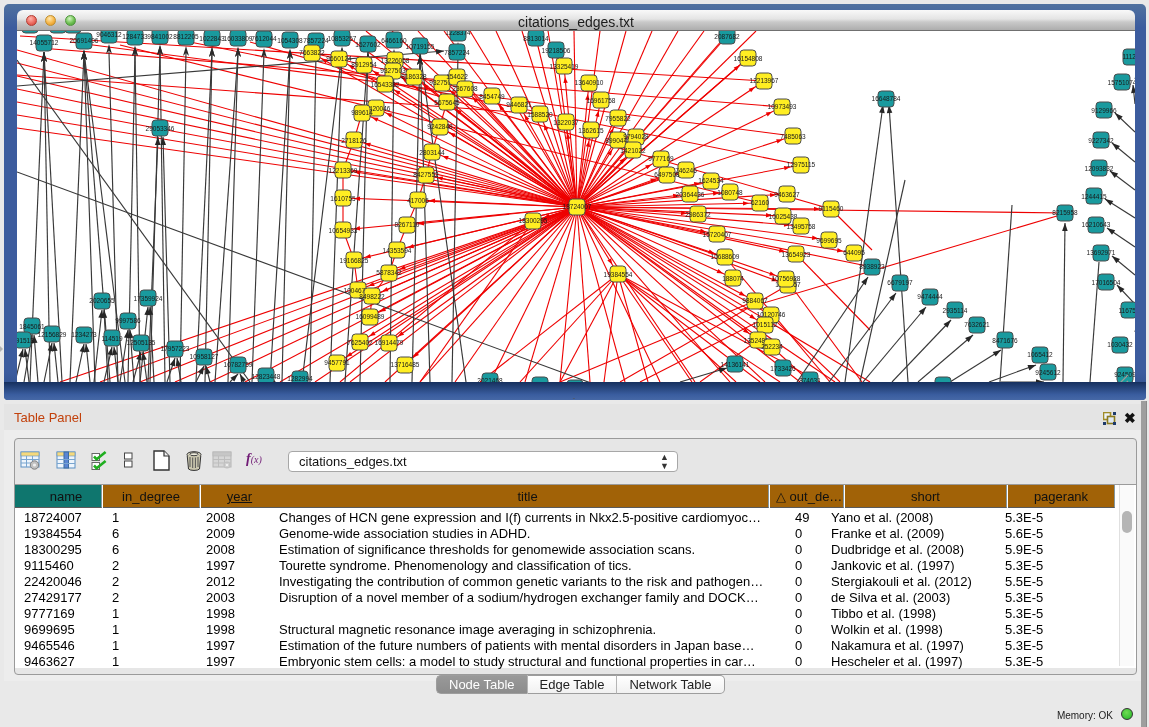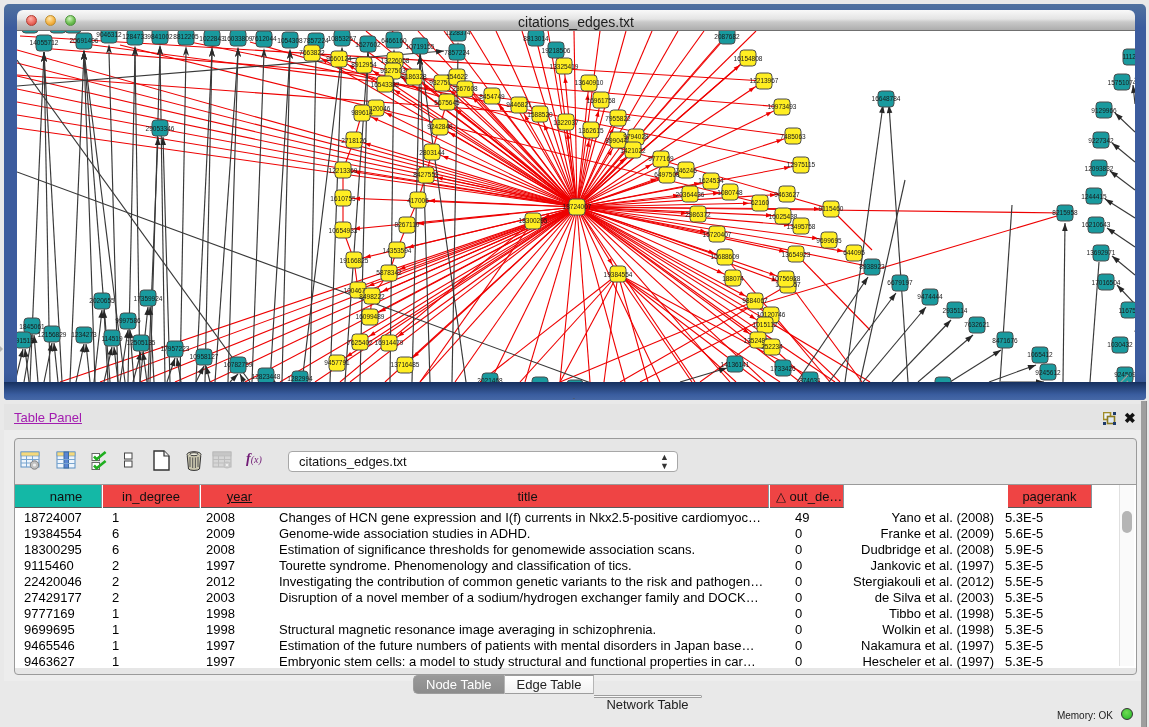--- a/index.html
+++ b/index.html
@@ -16,7 +16,7 @@
 #tl-y { left:28px; background:radial-gradient(circle at 40% 30%, #ffe9b0, #f6b445 55%, #d98f22); border:0.5px solid #c08f2e;}
 #tl-g { left:48px; background:radial-gradient(circle at 40% 30%, #d2f5c3, #6fc152 55%, #47973a); border:0.5px solid #4f953d;}
 #tp-head { position:absolute; left:4px; top:404px; width:1138px; height:26px; background:#e4e4e4; }
-#tp-head .lbl { position:absolute; left:10px; top:6px; font-size:13px; color:#a21caf;text-decoration:underline; }
+#tp-head .lbl { position:absolute; left:10px; top:6px; font-size:13px; color:#c2410c; }
 #tp-body { position:absolute; left:4px; top:430px; width:1138px; height:251px; background:#ededed; }
 #innerpanel { position:absolute; left:14px; top:438px; width:1123px; height:237px;
   background:#e6e6e6; border:1px solid #9a9a9a; border-radius:4px; }

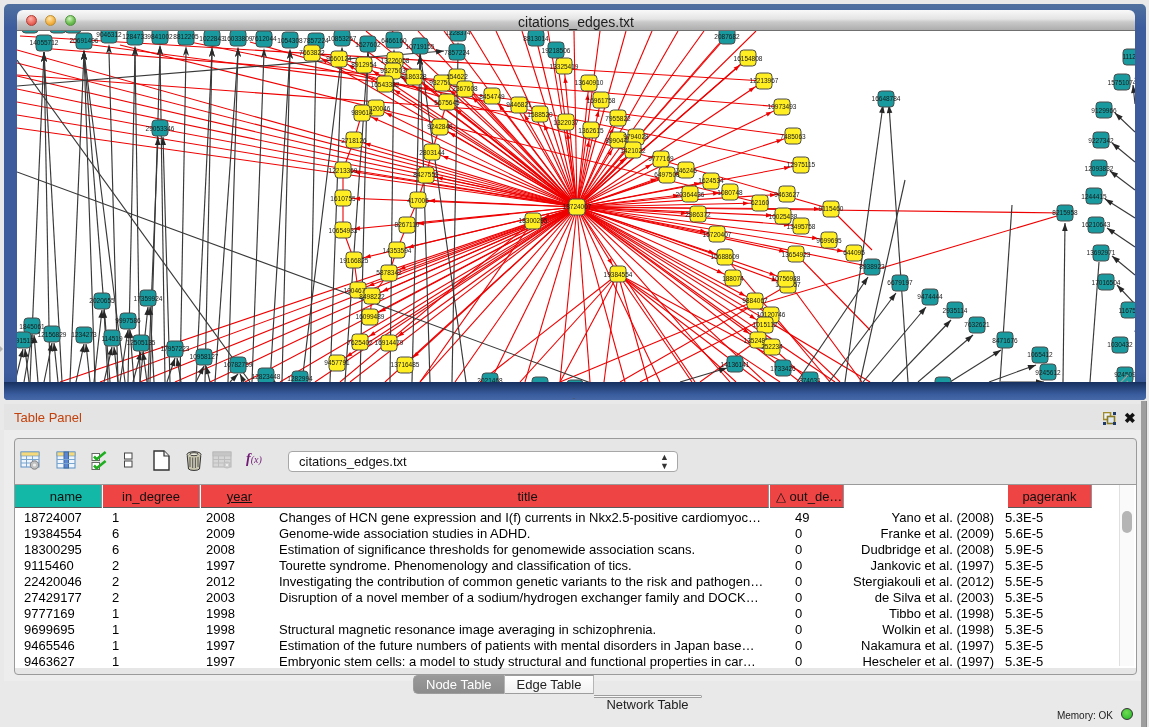--- a/index.html
+++ b/index.html
@@ -864,7 +864,7 @@
 <div class="tbicon" style="left:246px; top:451px; font-size:14px; color:#701a75; font-style:italic; font-family:'Liberation Serif',serif;"><b>f</b><span style="font-size:10px">(x)</span></div>
 <div id="combo">citations_edges.txt<span class="arrows">▲<br>▼</span></div>
 <div id="tablearea">
- <div class="hd" style="left:0; width:87px; background:#14b8a6; text-indent:16px;">name</div>
+ <div class="hd" style="left:0; width:87px; background:#0f766e; text-indent:16px;">name</div>
  <div class="hd" style="left:88px; width:97px;">in_degree</div>
  <div class="hd" style="left:186px; width:78px;text-decoration:underline;">year</div>
  <div class="hd" style="left:257px; width:497px;padding-left:15px;">title</div>

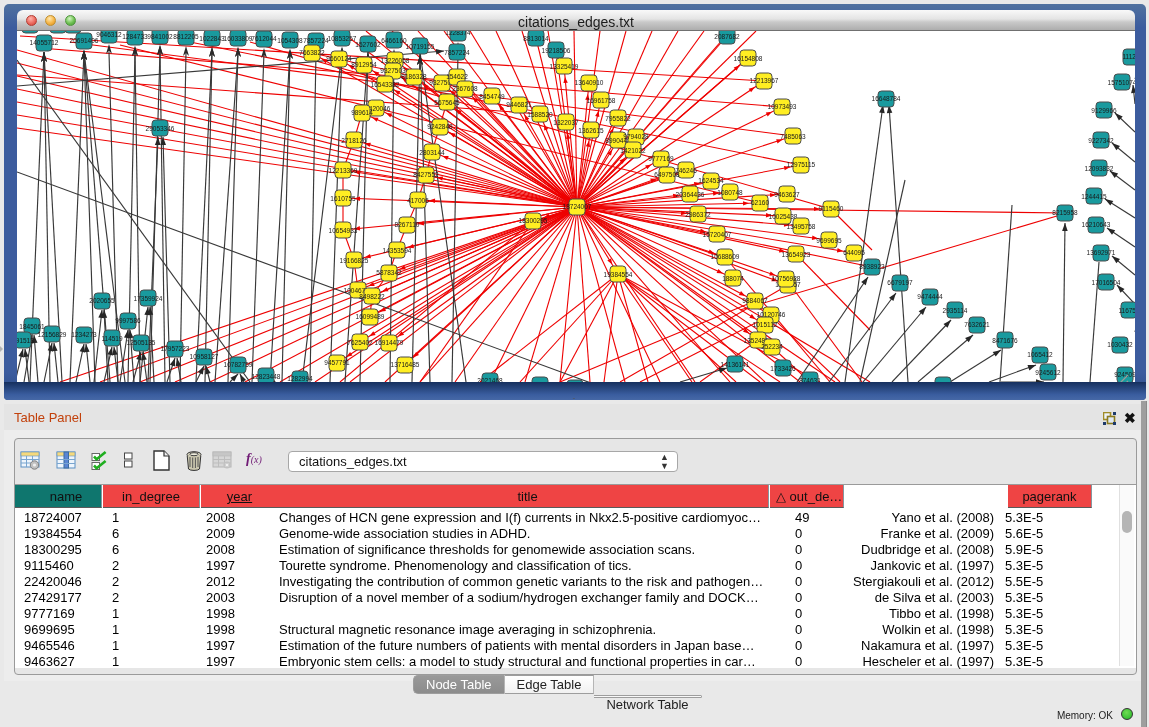--- a/index.html
+++ b/index.html
@@ -21,7 +21,7 @@
 #innerpanel { position:absolute; left:14px; top:438px; width:1123px; height:237px;
   background:#e6e6e6; border:1px solid #9a9a9a; border-radius:4px; }
 #tablearea { position:absolute; left:15px; top:484px; width:1121px; height:184px; background:#fff; border-top:1px solid #9a9a9a;}
-.hd { position:absolute; top:0; height:23px; background:#ef4444; border-right:1px solid #85979f; border-bottom:1px solid #5a5a5a;
+.hd { position:absolute; top:0; height:23px; background:#a16207; border-right:1px solid #85979f; border-bottom:1px solid #5a5a5a;
   font-size:13px; color:#111; text-align:center; line-height:23px; }
 .tr { position:relative; height:16px; }
 .c  { position:absolute; top:1px; font-size:13px; color:#000; white-space:nowrap; overflow:hidden; }

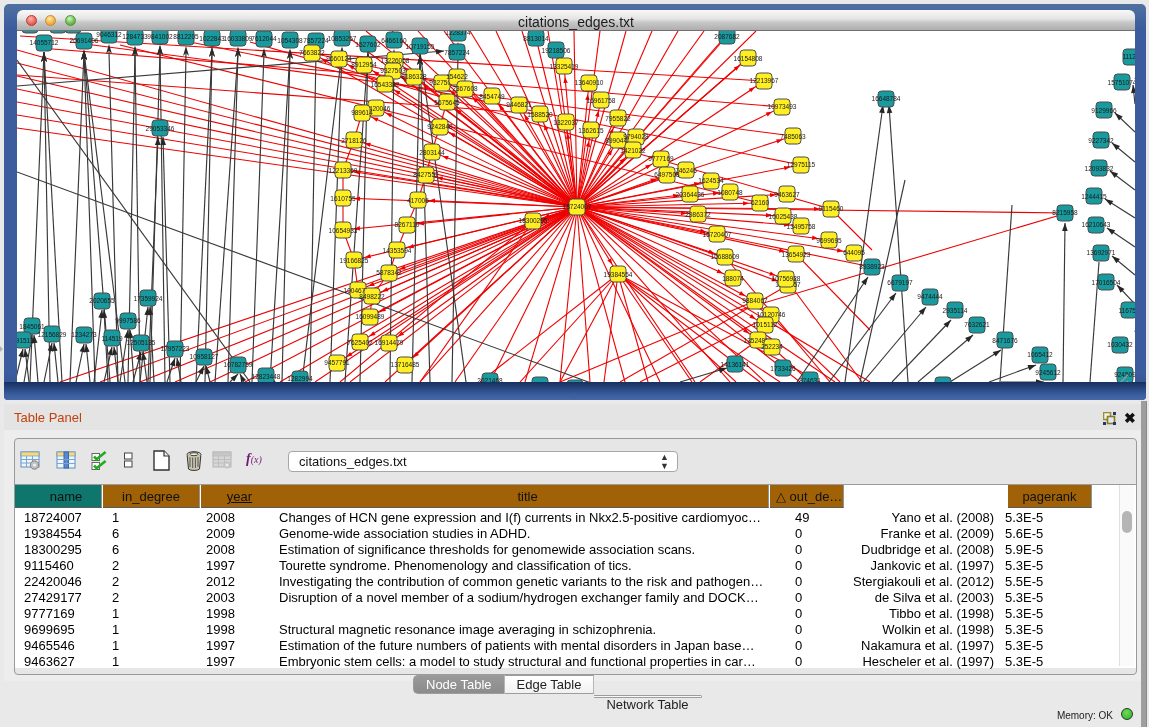--- a/index.html
+++ b/index.html
@@ -869,6 +869,7 @@
  <div class="hd" style="left:186px; width:78px;text-decoration:underline;">year</div>
  <div class="hd" style="left:257px; width:497px;padding-left:15px;">title</div>
  <div class="hd" style="left:755px; width:74px; text-align:left; padding-left:6px;">△ out_de…</div>
+ <div class="hd" style="left:830px; width:162px;">short</div>
  <div class="hd" style="left:993px; width:84px;">pagerank</div>
  <div style="position:absolute; top:24px; left:0; width:1121px;">
 <div class="tr">

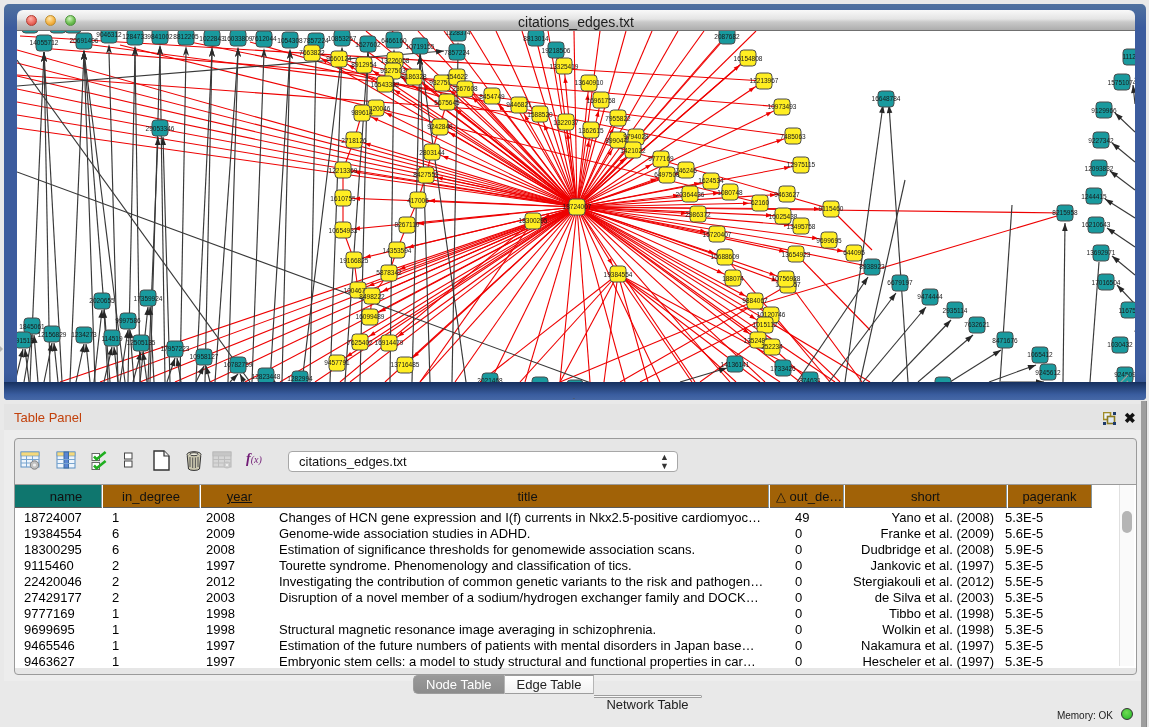--- a/index.html
+++ b/index.html
@@ -870,7 +870,7 @@
  <div class="hd" style="left:257px; width:497px;padding-left:15px;">title</div>
  <div class="hd" style="left:755px; width:74px; text-align:left; padding-left:6px;">△ out_de…</div>
  <div class="hd" style="left:830px; width:162px;">short</div>
- <div class="hd" style="left:993px; width:84px;">pagerank</div>
+ <div class="hd" style="left:993px; width:107px;">pagerank</div>
  <div style="position:absolute; top:24px; left:0; width:1121px;">
 <div class="tr">
 <div class="c c0">18724007</div>

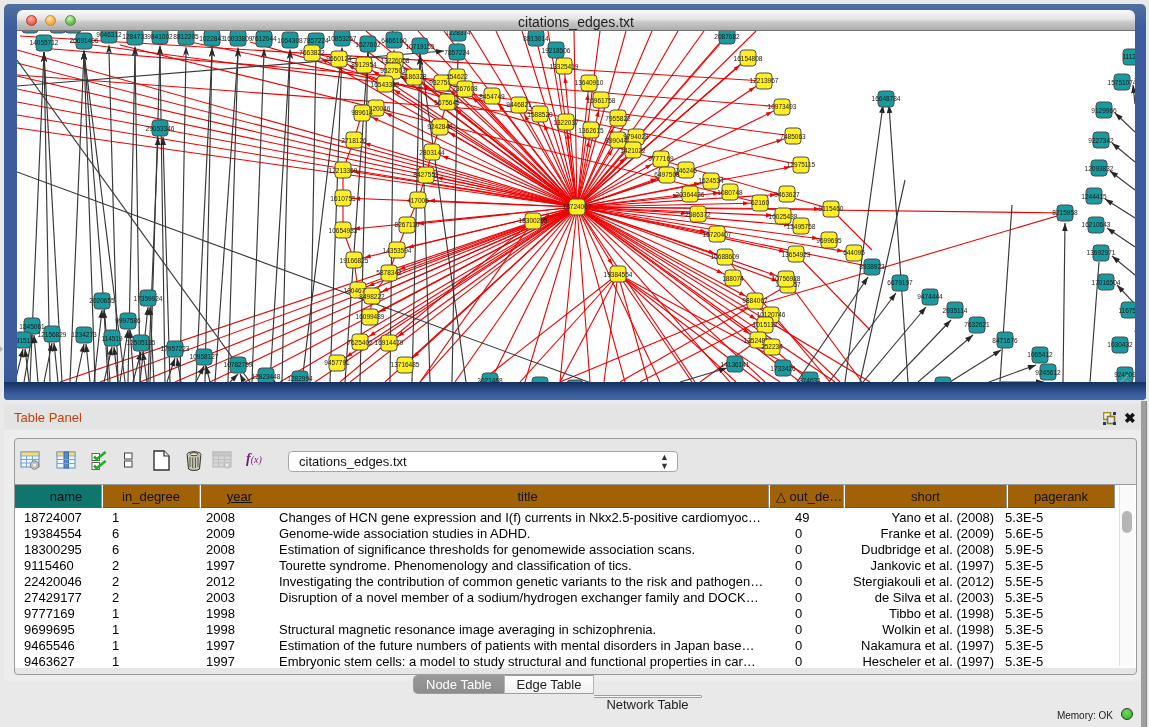--- a/index.html
+++ b/index.html
@@ -30,7 +30,7 @@
 .c2 { left:191px; width:66px;  }
 .c3 { left:264px; width:492px; }
 .c4 { left:780px; width:70px;  }
-.c5 { left:816px; width:163px; text-align:right; }
+.c5 { left:816px; width:163px; text-align:left; }
 .c6 { left:990px; width:86px;  }
 #tabs { position:absolute; left:413px; top:675px; height:19px; display:flex; font-size:13px; }
 #tabs div { padding:1px 12px 0 12px; border-top:1px solid #9d9d9d; border-bottom:1px solid #9d9d9d; border-right:1px solid #b5b5b5; background:linear-gradient(#ffffff,#f1f1f1); color:#222; }

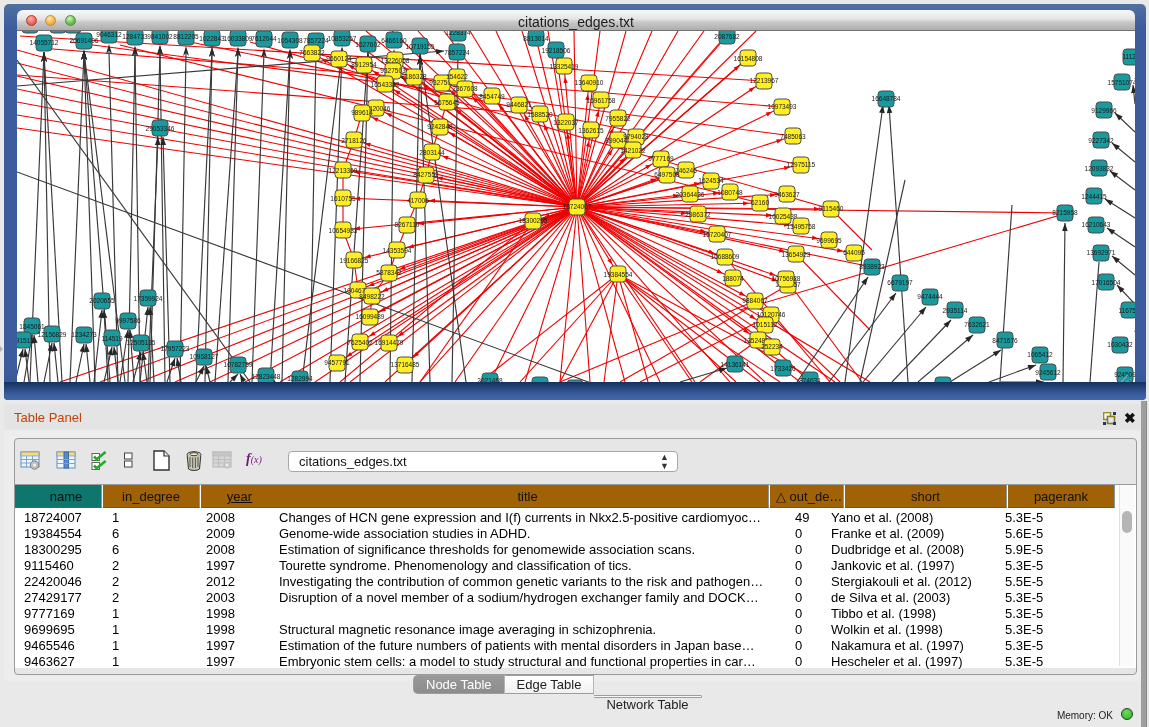--- a/index.html
+++ b/index.html
@@ -32,7 +32,7 @@
 .c4 { left:780px; width:70px;  }
 .c5 { left:816px; width:163px; text-align:left; }
 .c6 { left:990px; width:86px;  }
-#tabs { position:absolute; left:413px; top:675px; height:19px; display:flex; font-size:13px; }
+#tabs { position:absolute; left:436px; top:675px; height:19px; display:flex; font-size:13px; }
 #tabs div { padding:1px 12px 0 12px; border-top:1px solid #9d9d9d; border-bottom:1px solid #9d9d9d; border-right:1px solid #b5b5b5; background:linear-gradient(#ffffff,#f1f1f1); color:#222; }
 #tabs div.sel { background:linear-gradient(#999999,#8c8c8c); color:#fff; }
 #tabs div:first-child { border-radius:5px 0 0 5px; border-left:1px solid #9d9d9d; }

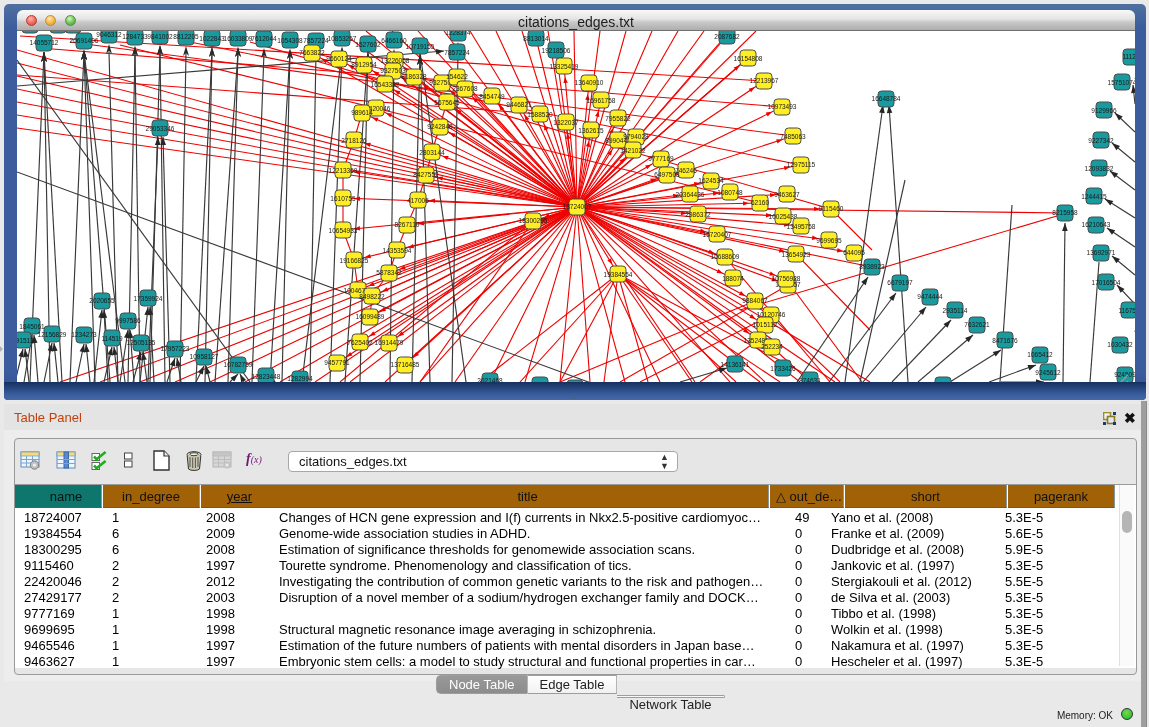--- a/index.html
+++ b/index.html
@@ -36,7 +36,7 @@
 #tabs div { padding:1px 12px 0 12px; border-top:1px solid #9d9d9d; border-bottom:1px solid #9d9d9d; border-right:1px solid #b5b5b5; background:linear-gradient(#ffffff,#f1f1f1); color:#222; }
 #tabs div.sel { background:linear-gradient(#999999,#8c8c8c); color:#fff; }
 #tabs div:first-child { border-radius:5px 0 0 5px; border-left:1px solid #9d9d9d; }
-#tabs div:last-child { border-radius:0 5px 5px 0; border-right:1px solid #9d9d9d;margin-top:20px; }
+#tabs div:last-child { border-radius:0 5px 5px 0; border-right:1px solid #9d9d9d; }
 #mem { position:absolute; right:36px; top:710px; font-size:10px; color:#222; }
 #memdot { position:absolute; right:16px; top:708px; width:12px; height:12px; border-radius:50%;
   background:radial-gradient(circle at 45% 35%, #6fdb52, #3cc335 65%, #2da428); border:1.5px solid #333; }

